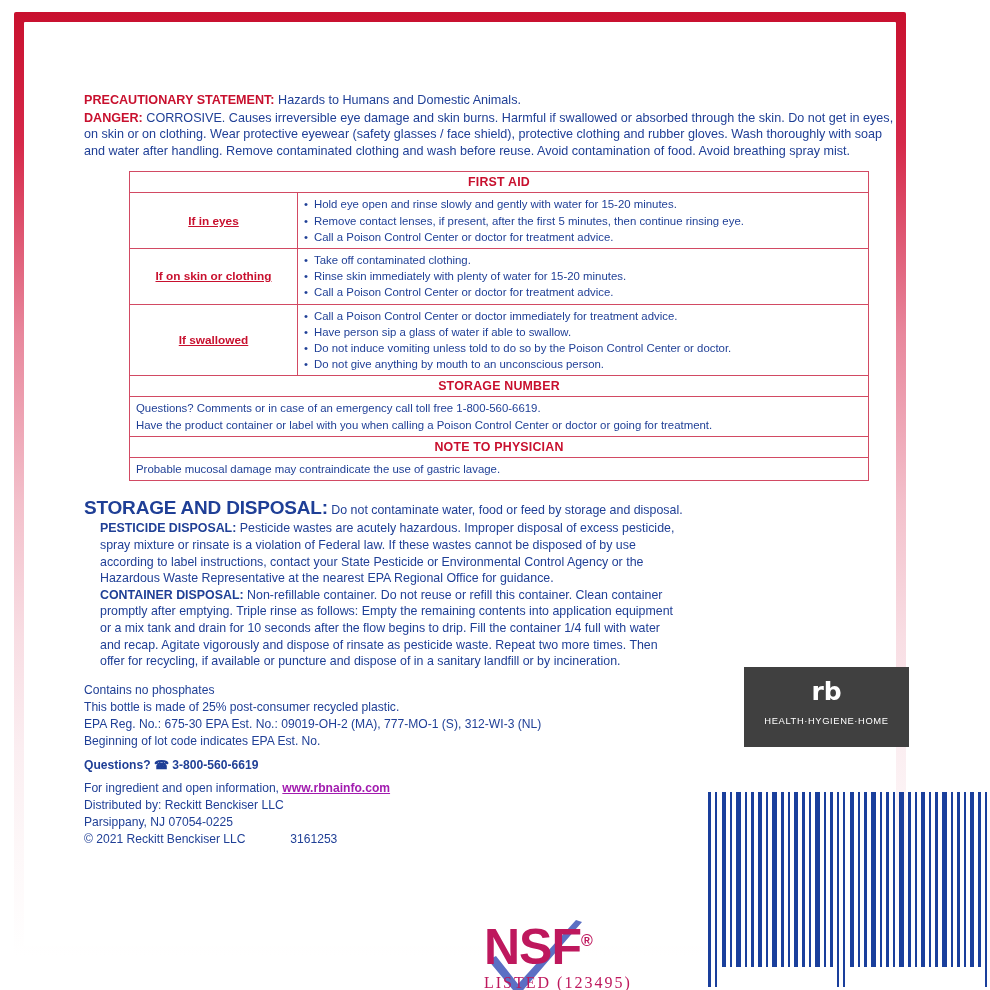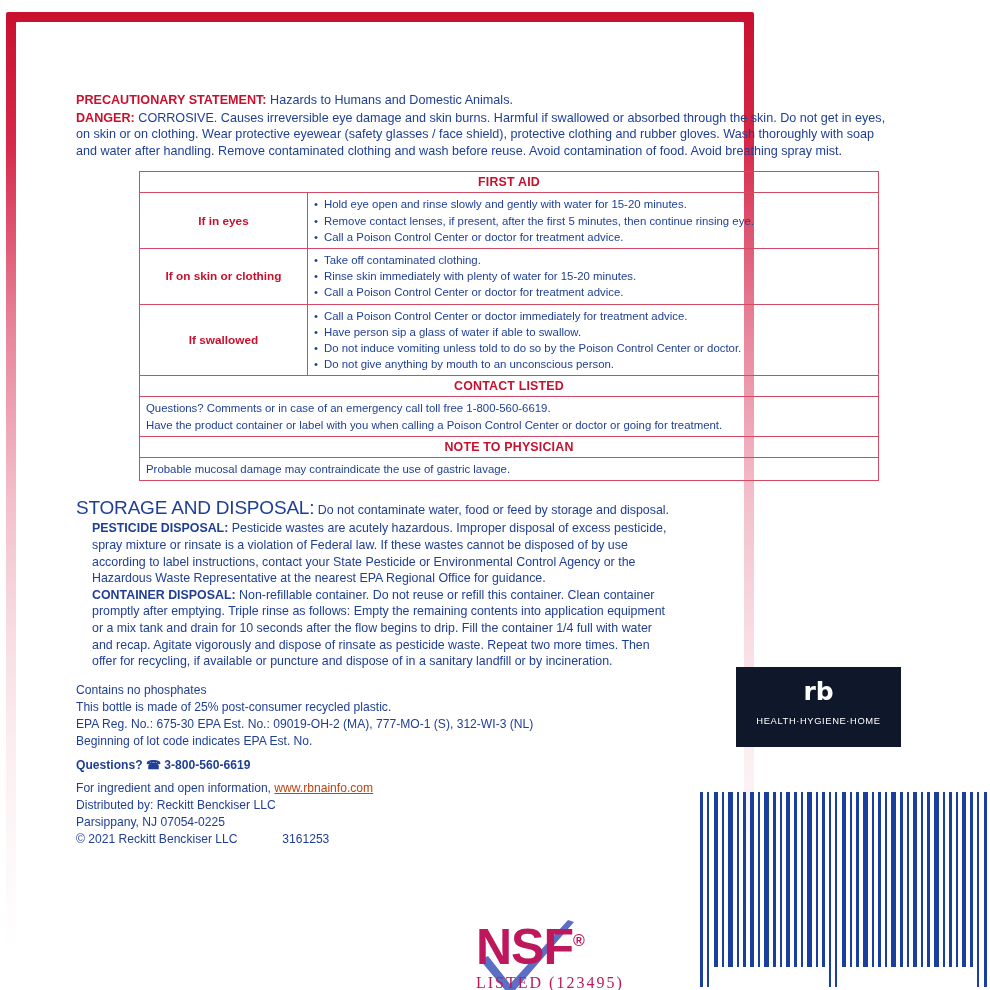--- a/index.html
+++ b/index.html
@@ -23,9 +23,9 @@
   
   .frame {
     position: absolute;
-    left: 6px;
+    left: 14px;
     top: 12px;
-    width: 748px;
+    width: 892px;
     height: 944px;
     background: linear-gradient(to bottom, #c8102e 0%, #d6294a 14%, #e8879c 34%, #f3c0cb 52%, #f8dde3 66%, #fbeef1 78%, #fdf7f8 88%, #ffffff 100%);
     border-radius: 2px;

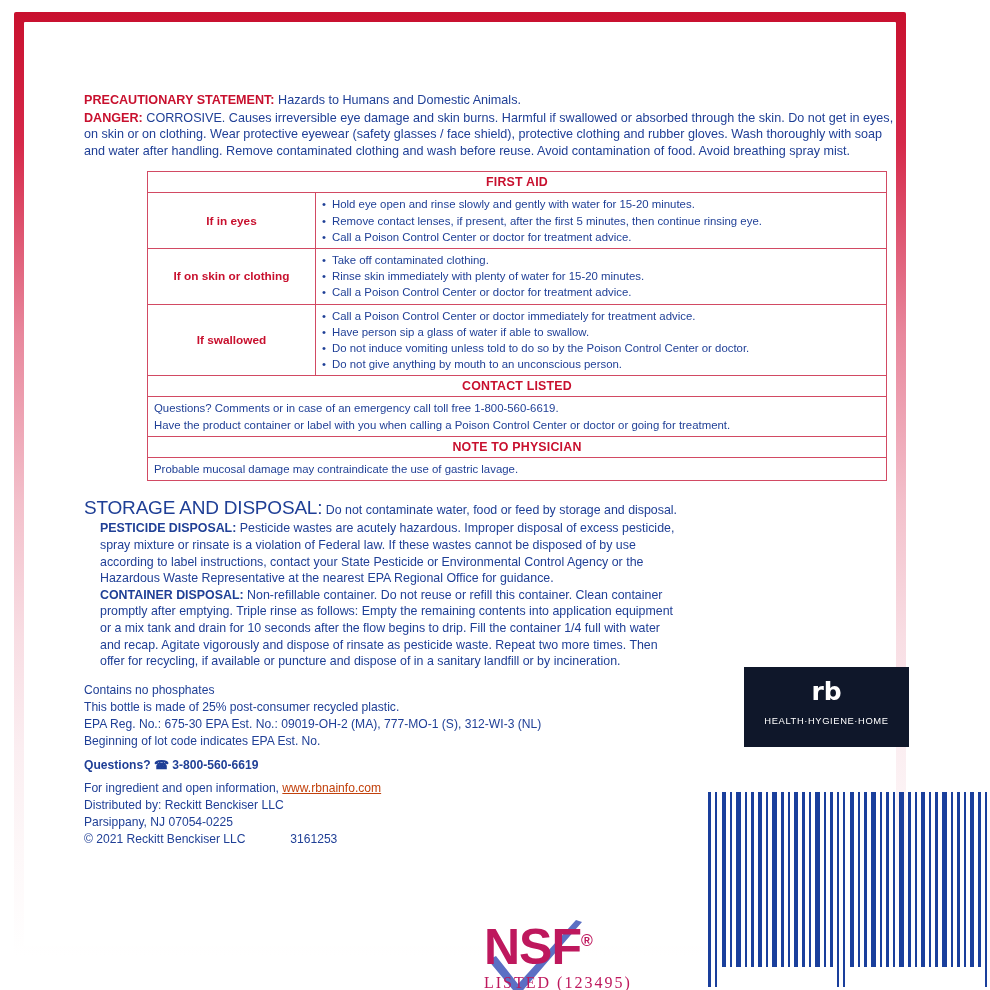--- a/index.html
+++ b/index.html
@@ -59,7 +59,7 @@
   
   table.firstaid {
     margin-top: 12px;
-    margin-left: 63px;
+    margin-left: 45px;
     width: 740px;
     border-collapse: collapse;
     font-size: 11.4px;

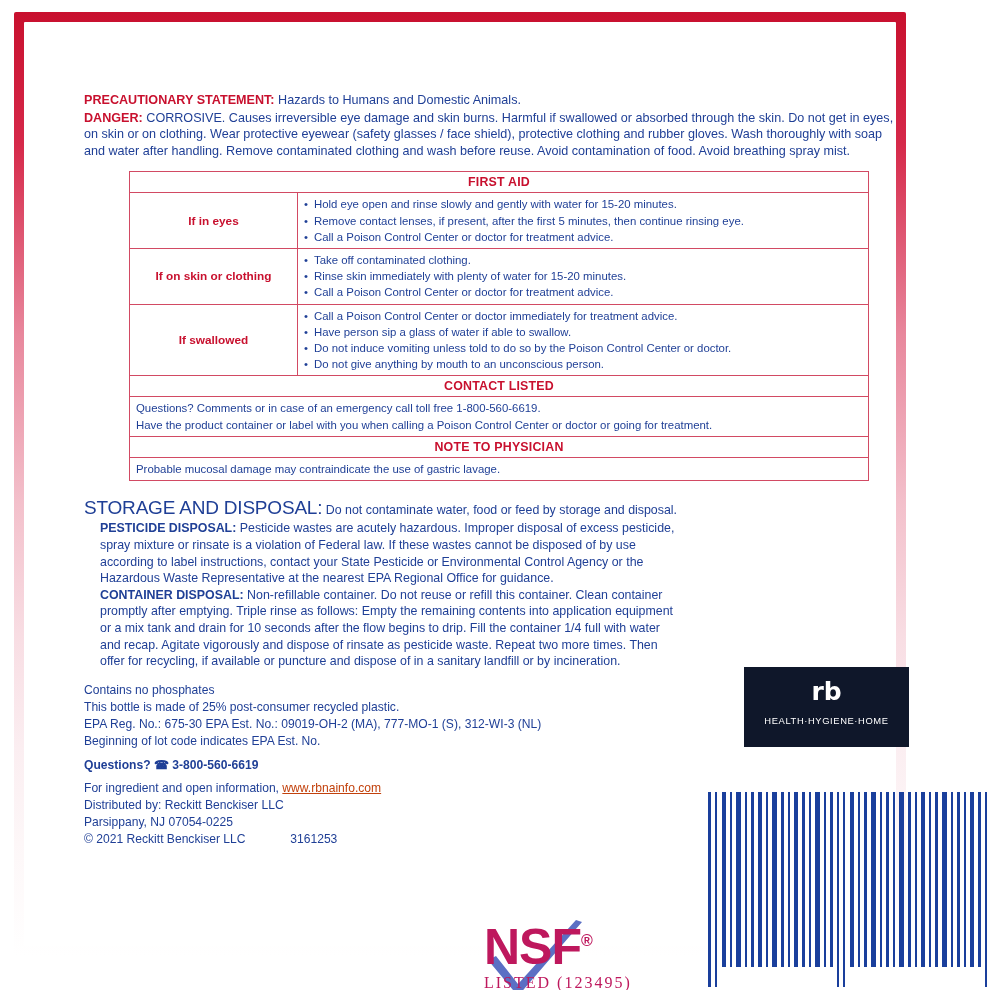--- a/index.html
+++ b/index.html
@@ -84,6 +84,7 @@
     font-weight: bold;
     color: #c8102e;
     font-size: 11.8px;
+    text-decoration: underline;
   }
   .fa-body ul {
     margin: 0;

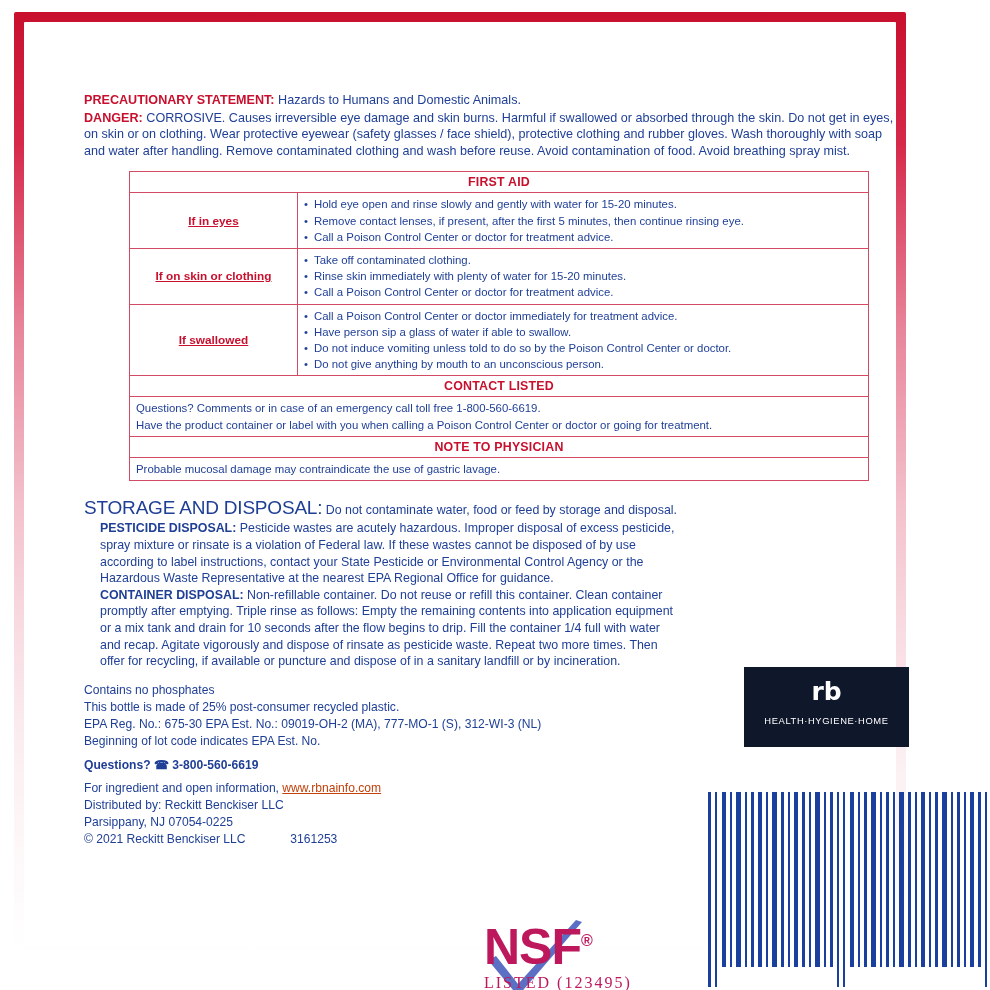--- a/index.html
+++ b/index.html
@@ -275,7 +275,7 @@
           </tr>
 
           <tr>
-            <td class="fa-head" colspan="2">CONTACT LISTED</td>
+            <td class="fa-head" colspan="2">STORAGE NUMBER</td>
           </tr>
           <tr>
             <td class="fa-center" colspan="2">

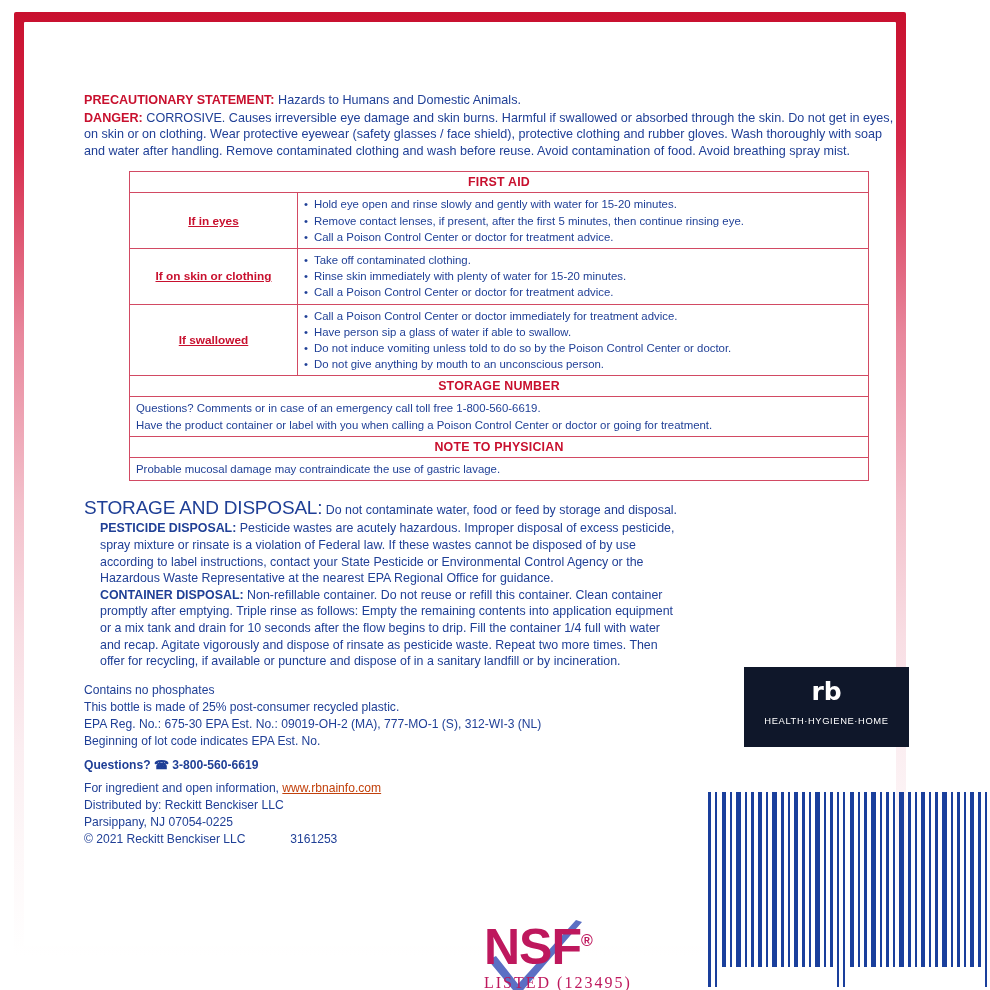--- a/index.html
+++ b/index.html
@@ -117,7 +117,7 @@
   }
   .storage .big {
     font-size: 19px;
-    font-weight: normal;
+    font-weight: bold;
     color: #1f3f96;
     letter-spacing: -0.2px;
   }

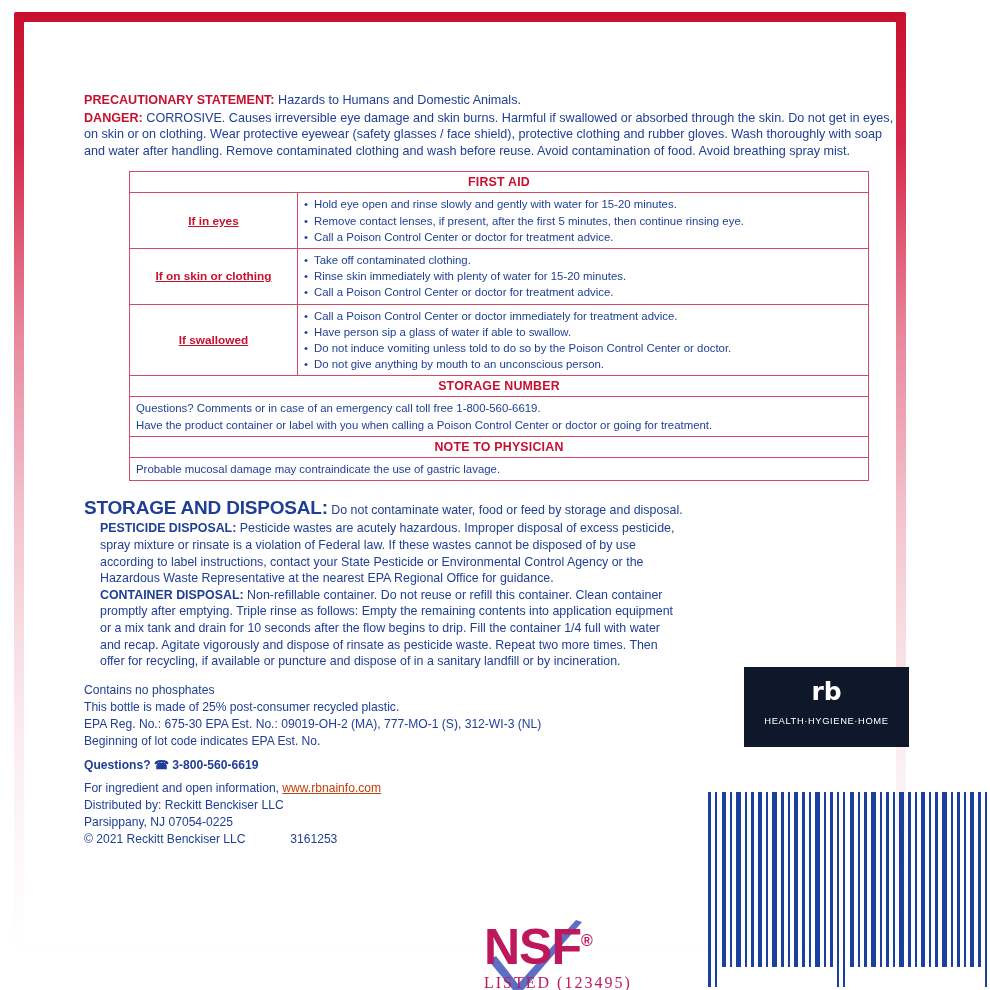--- a/index.html
+++ b/index.html
@@ -149,7 +149,7 @@
     top: 575px;
     width: 165px;
     height: 80px;
-    background: #0f172a;
+    background: #404040;
     color: #ffffff;
     text-align: center;
   }

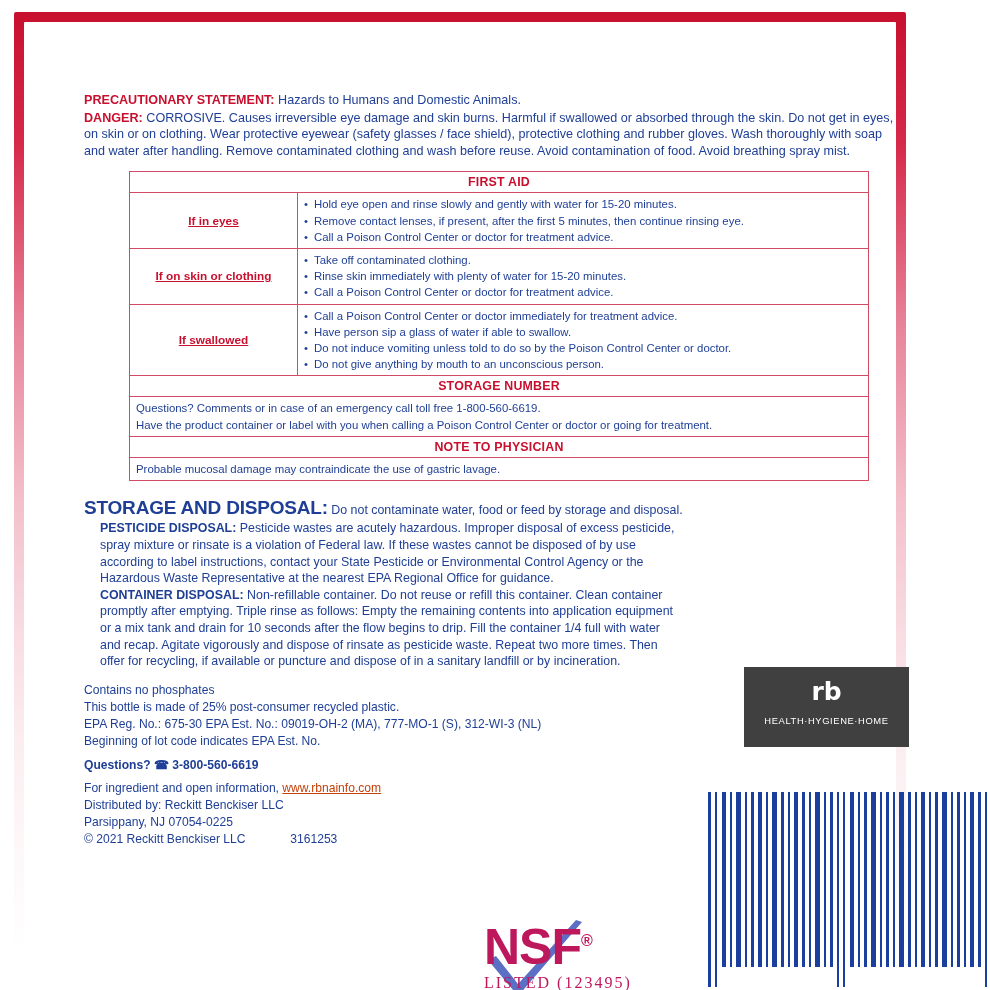--- a/index.html
+++ b/index.html
@@ -138,8 +138,9 @@
   }
   .tail .q { font-weight: bold; }
   .tail a, .tail .link {
-    color: #c2410c;
+    color: #a21caf;
     text-decoration: underline;
+    font-weight: bold;
   }
 
   

